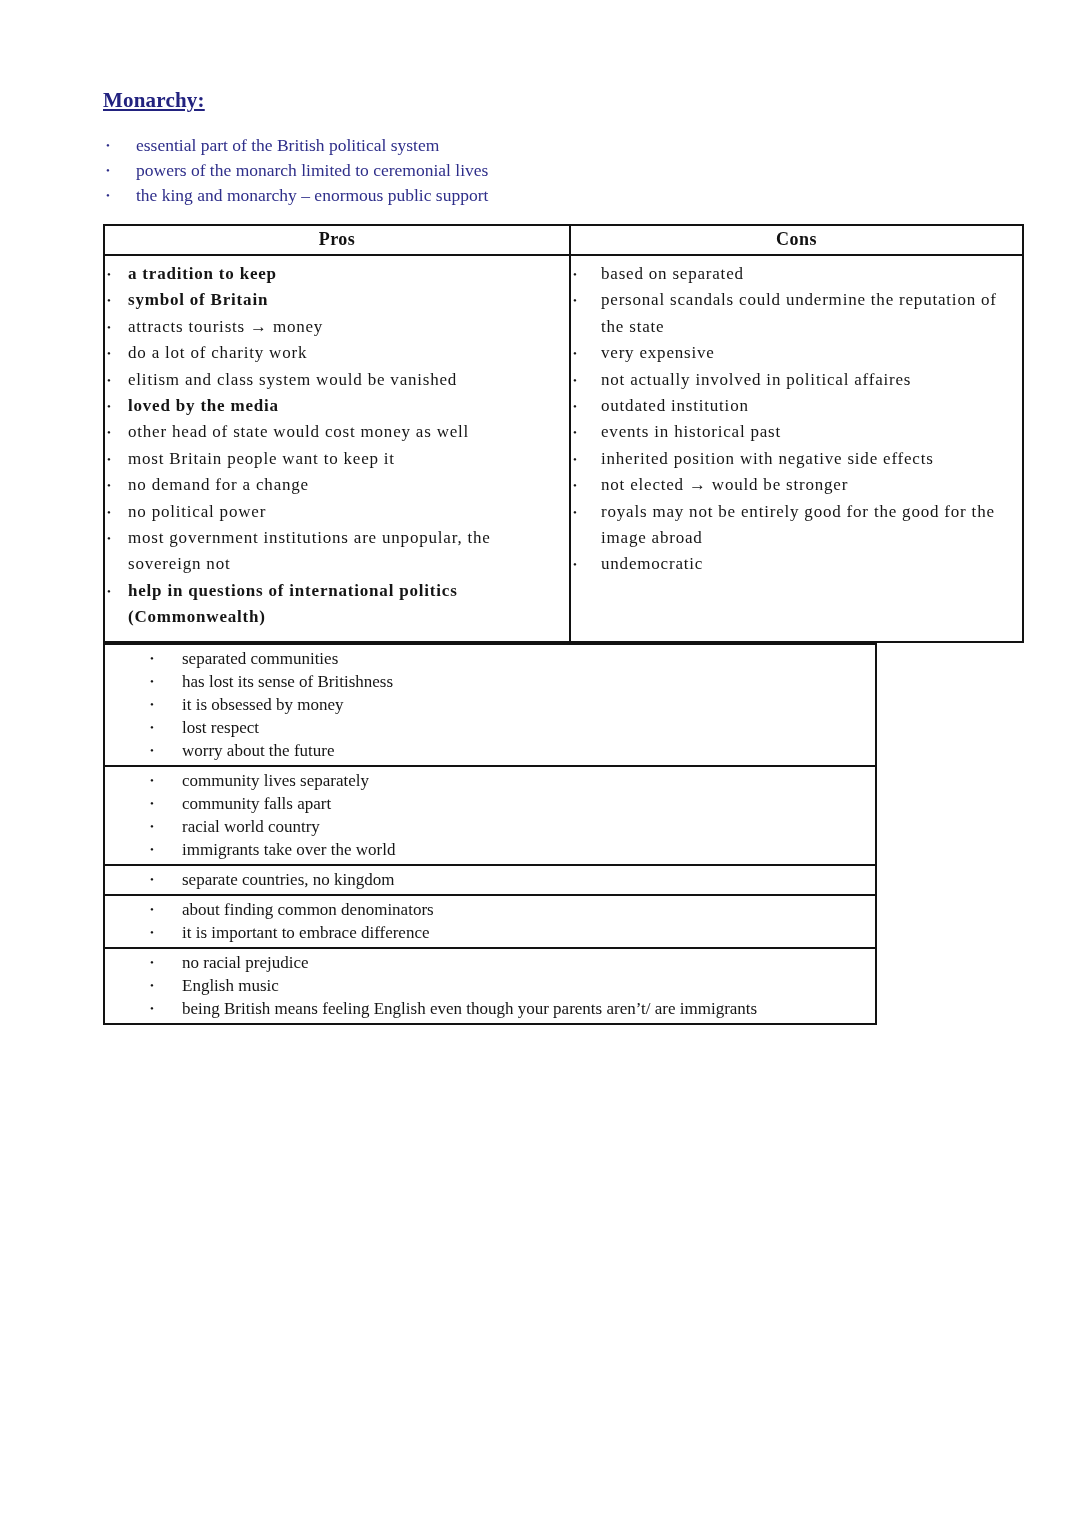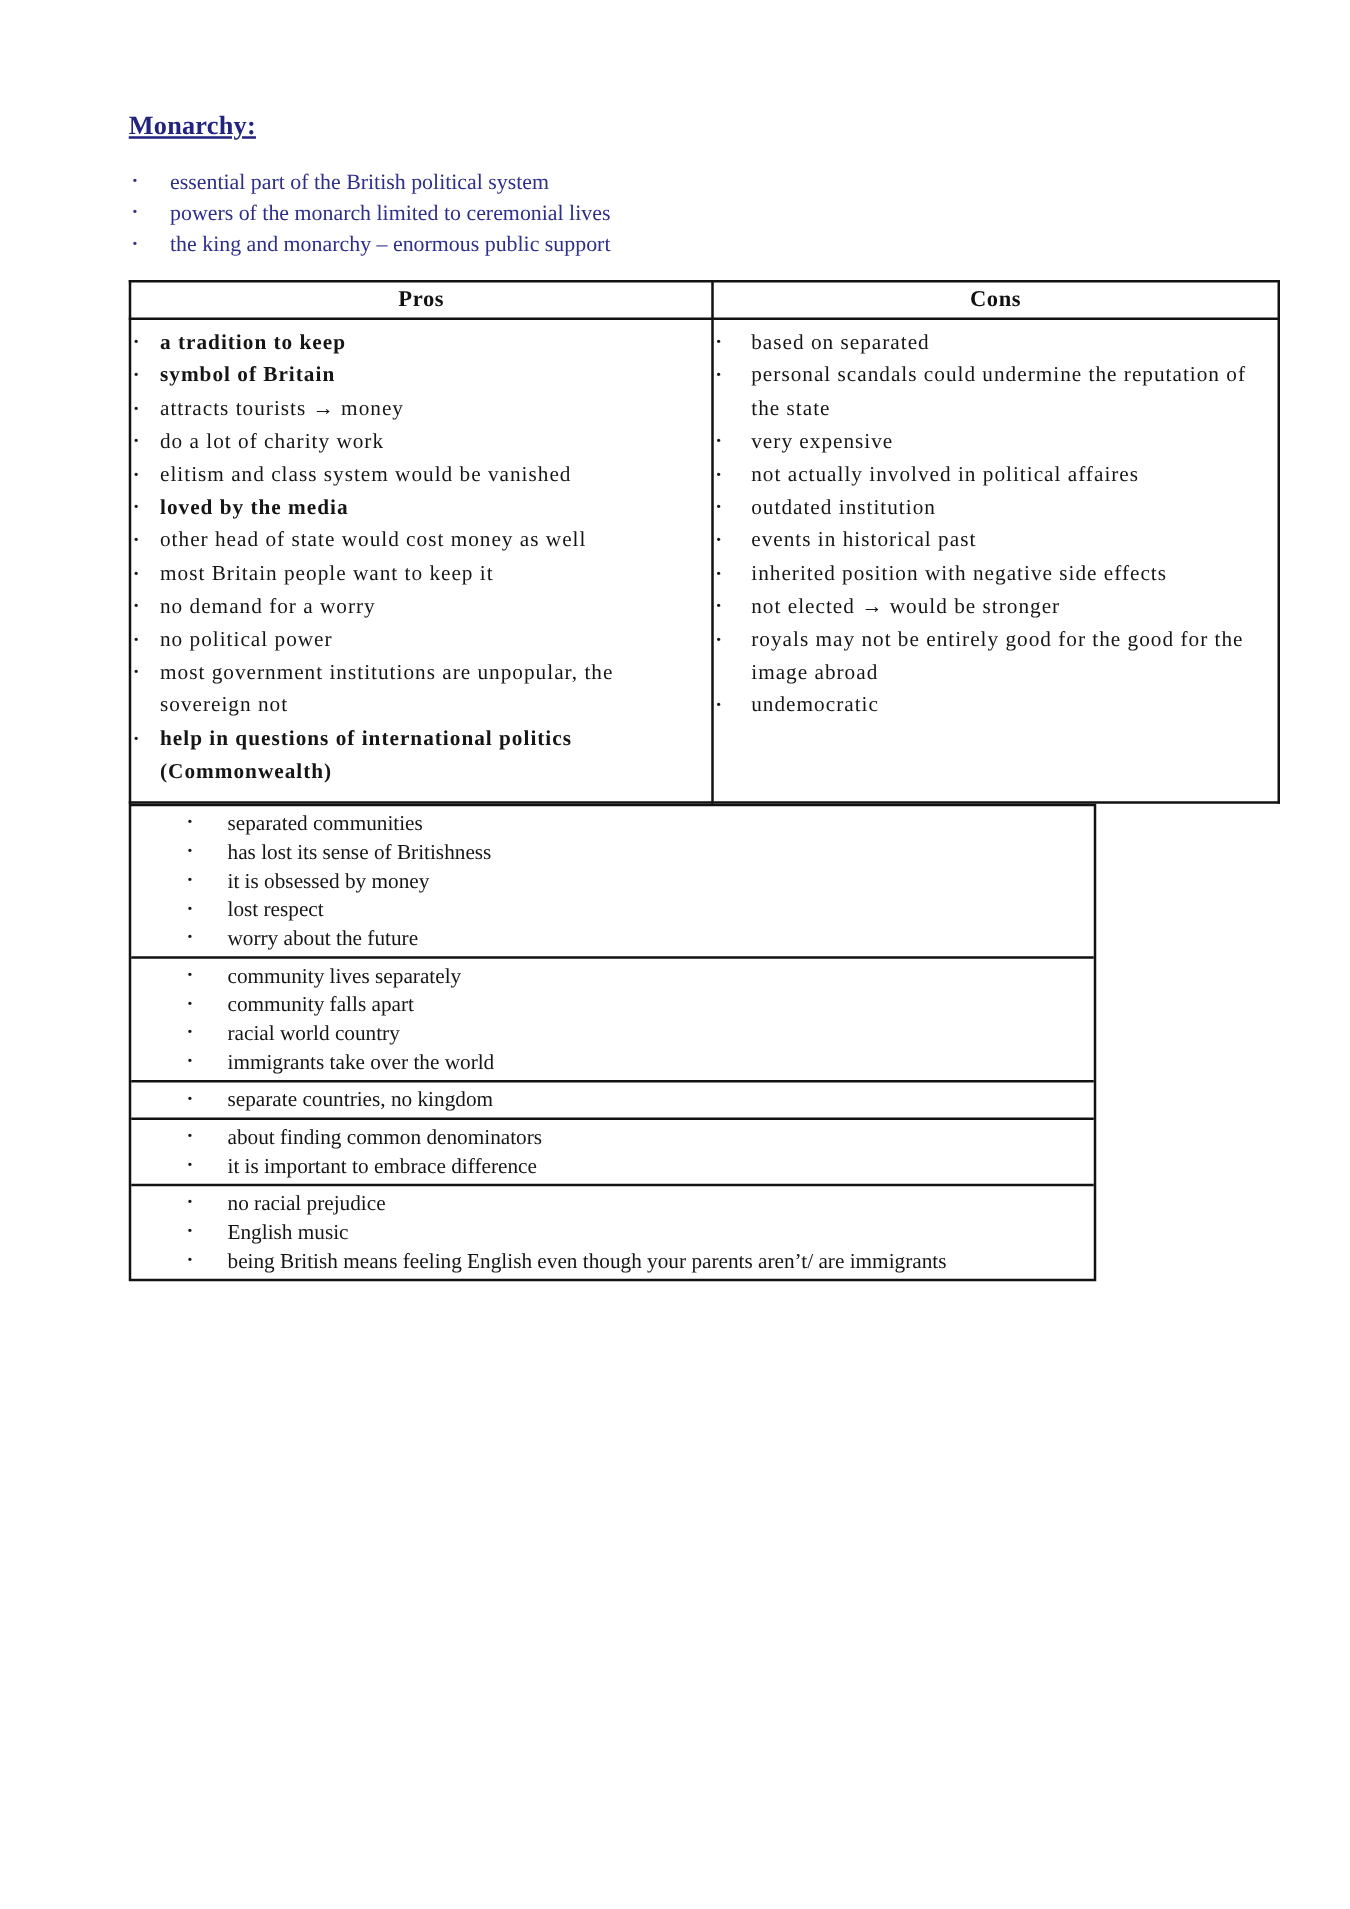--- a/index.html
+++ b/index.html
@@ -155,7 +155,7 @@
             </div>
             <div class="li">
               <span class="dot">•</span>
-              <span class="tx">no demand for a worry</span>
+              <span class="tx">no demand for a change</span>
             </div>
             <div class="li">
               <span class="dot">•</span>

